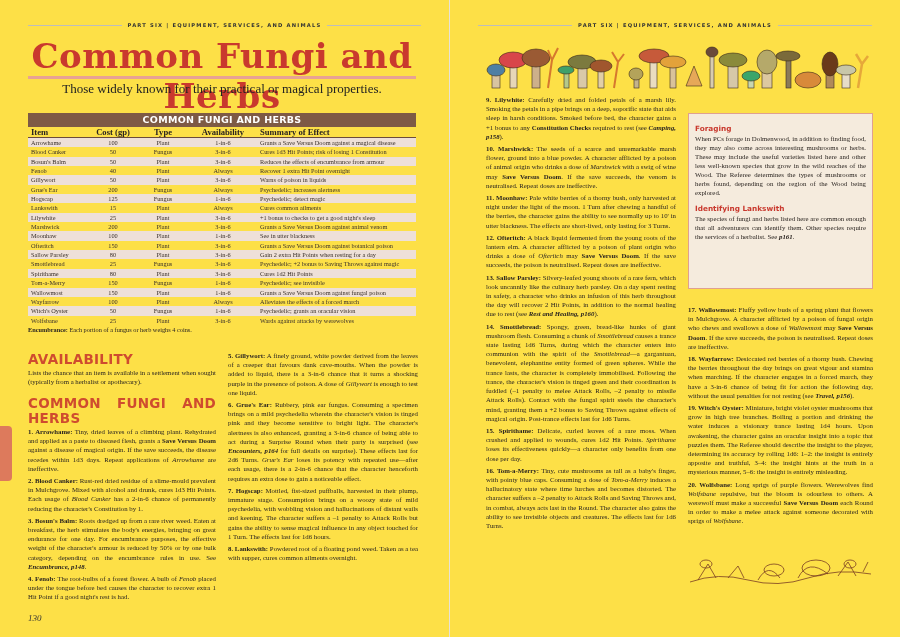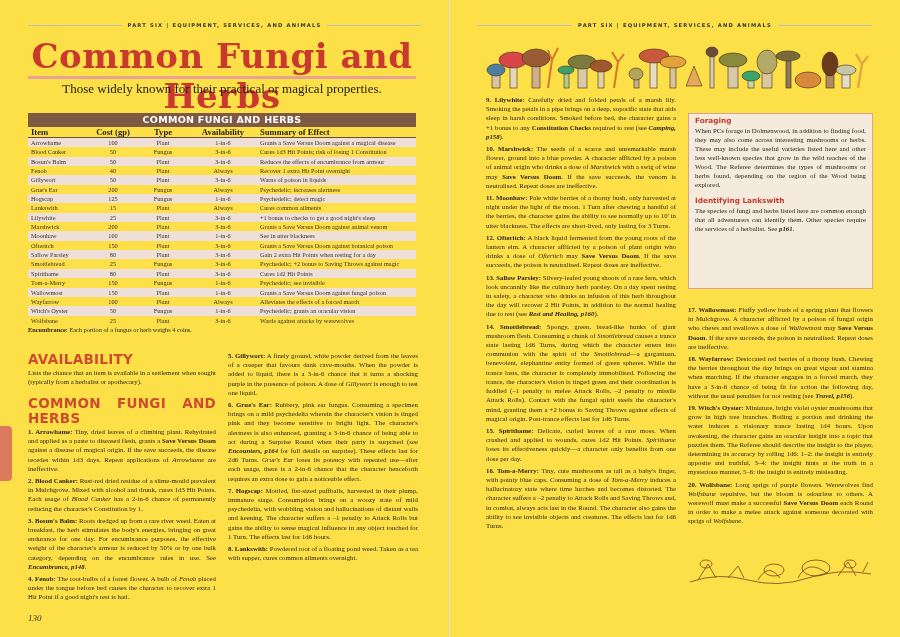--- a/index.html
+++ b/index.html
@@ -35,7 +35,7 @@
   .tab-marker { position: absolute; left: 0; top: 426px; width: 12px; height: 55px; background: #dd7a5c; border-radius: 0 4px 4px 0; }
   .folio { position: absolute; top: 613px; font-family: "Liberation Serif", serif; font-size: 9px; color: #333; }
   .banner { position: absolute; top: 40px; left: 36px; width: 386px; height: 50px; }
-  .sidebar-box { position: absolute; top: 113px; left: 238px; width: 185px; height: 176px; background: #f5ebdd; border: 1px solid #e0a08f; padding: 2px 6px; font-family: "Liberation Serif", serif; font-size: 6.8px; line-height: 9px; text-align: justify; }
+  .sidebar-box { position: absolute; top: 113px; left: 238px; width: 185px; height: 176px; background: #f5ebdd; border: 1px solid #e0a08f; padding: 10px 6px; font-family: "Liberation Serif", serif; font-size: 6.8px; line-height: 9px; text-align: justify; }
   .sidebar-box .sh { font-family: "DejaVu Sans", sans-serif; font-weight: bold; color: #c9392e; font-size: 7.3px; margin-bottom: 1px; }
   .sidebar-box .sp { margin-bottom: 7px; }
   .vignette { position: absolute; top: 552px; left: 238px; width: 185px; height: 35px; }

